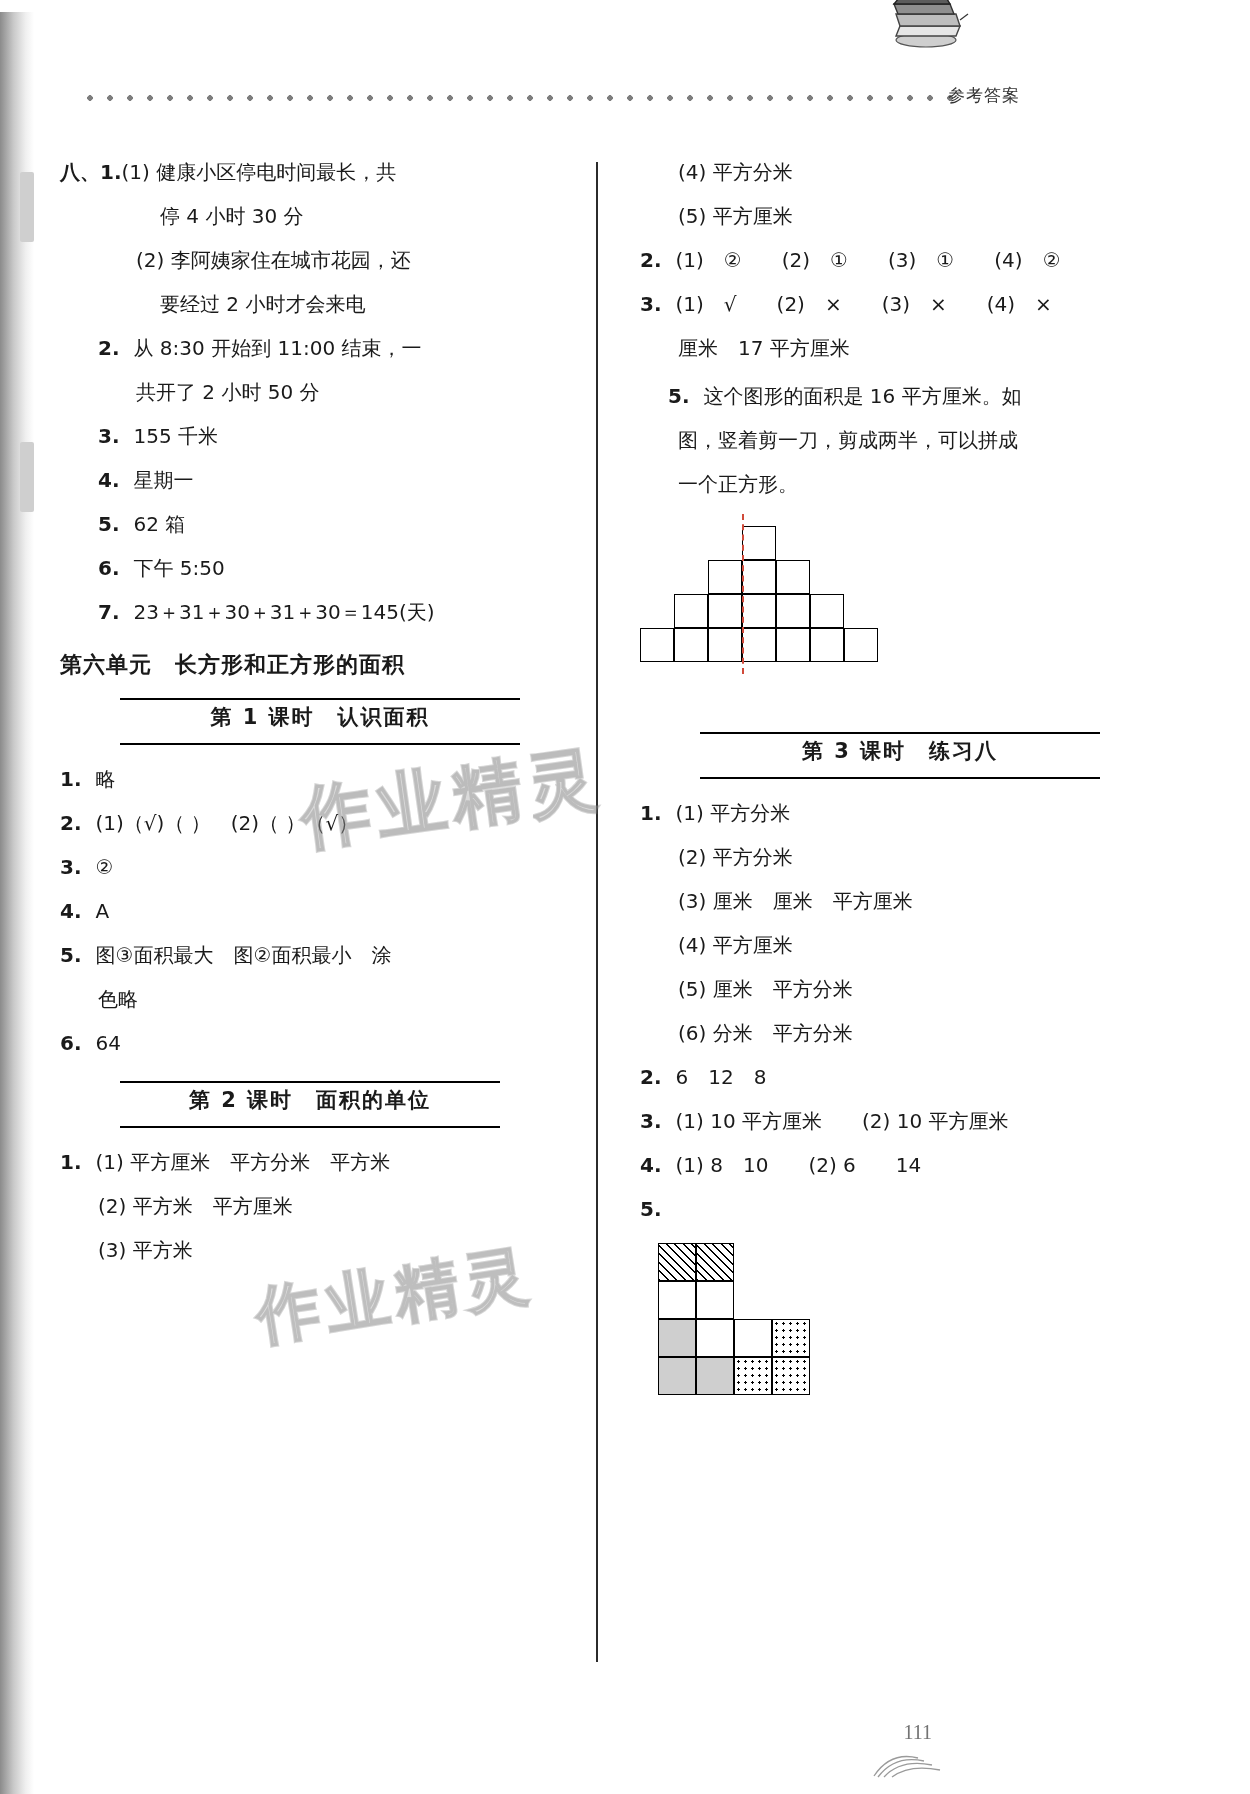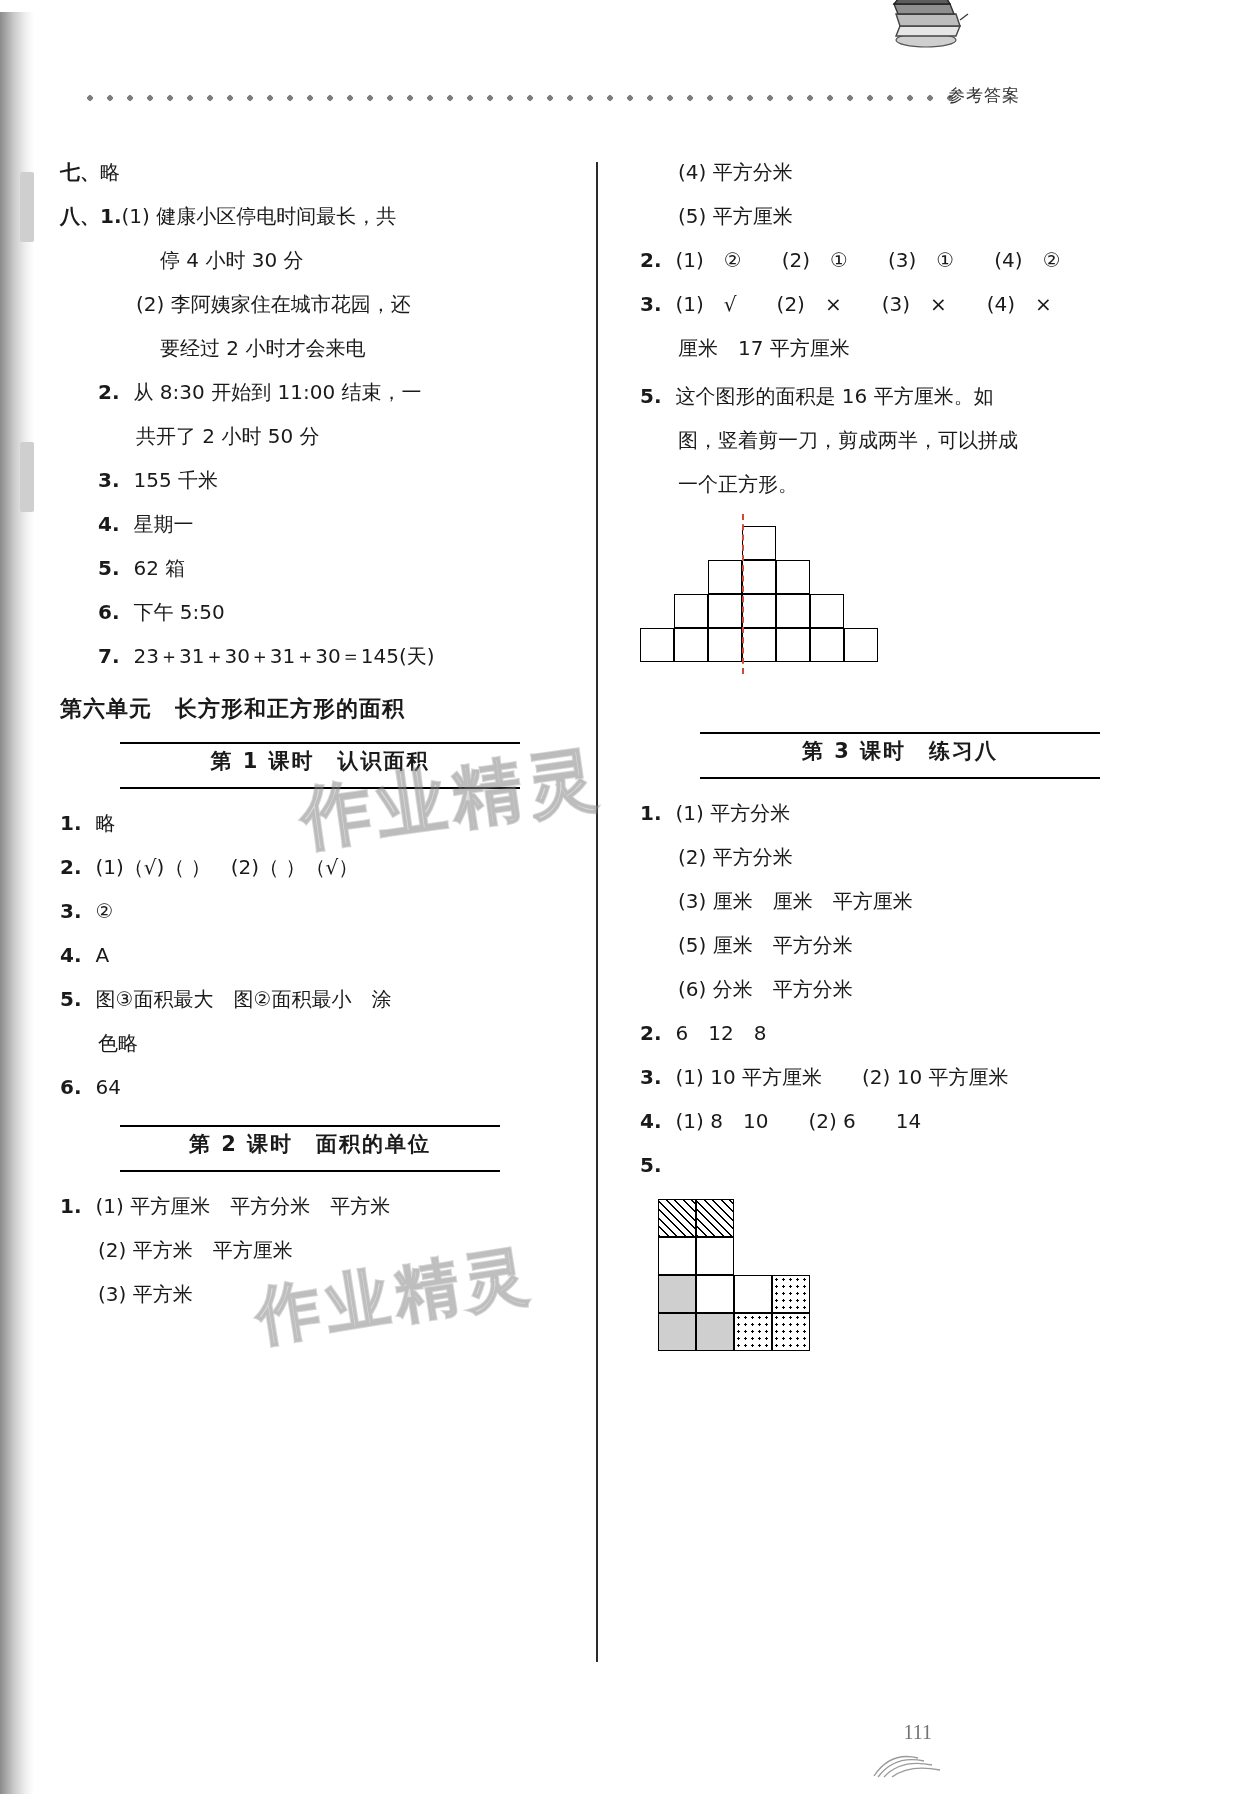--- a/index.html
+++ b/index.html
@@ -200,9 +200,6 @@
 
   <div class="col col-left">
 
-    <div class="line">
-      <span class="num txt">七、</span><span class="txt">略</span>
-    </div>
 
     <div class="line">
       <span class="num txt">八、1.</span><span class="txt">(1) 健康小区停电时间最长，共</span>

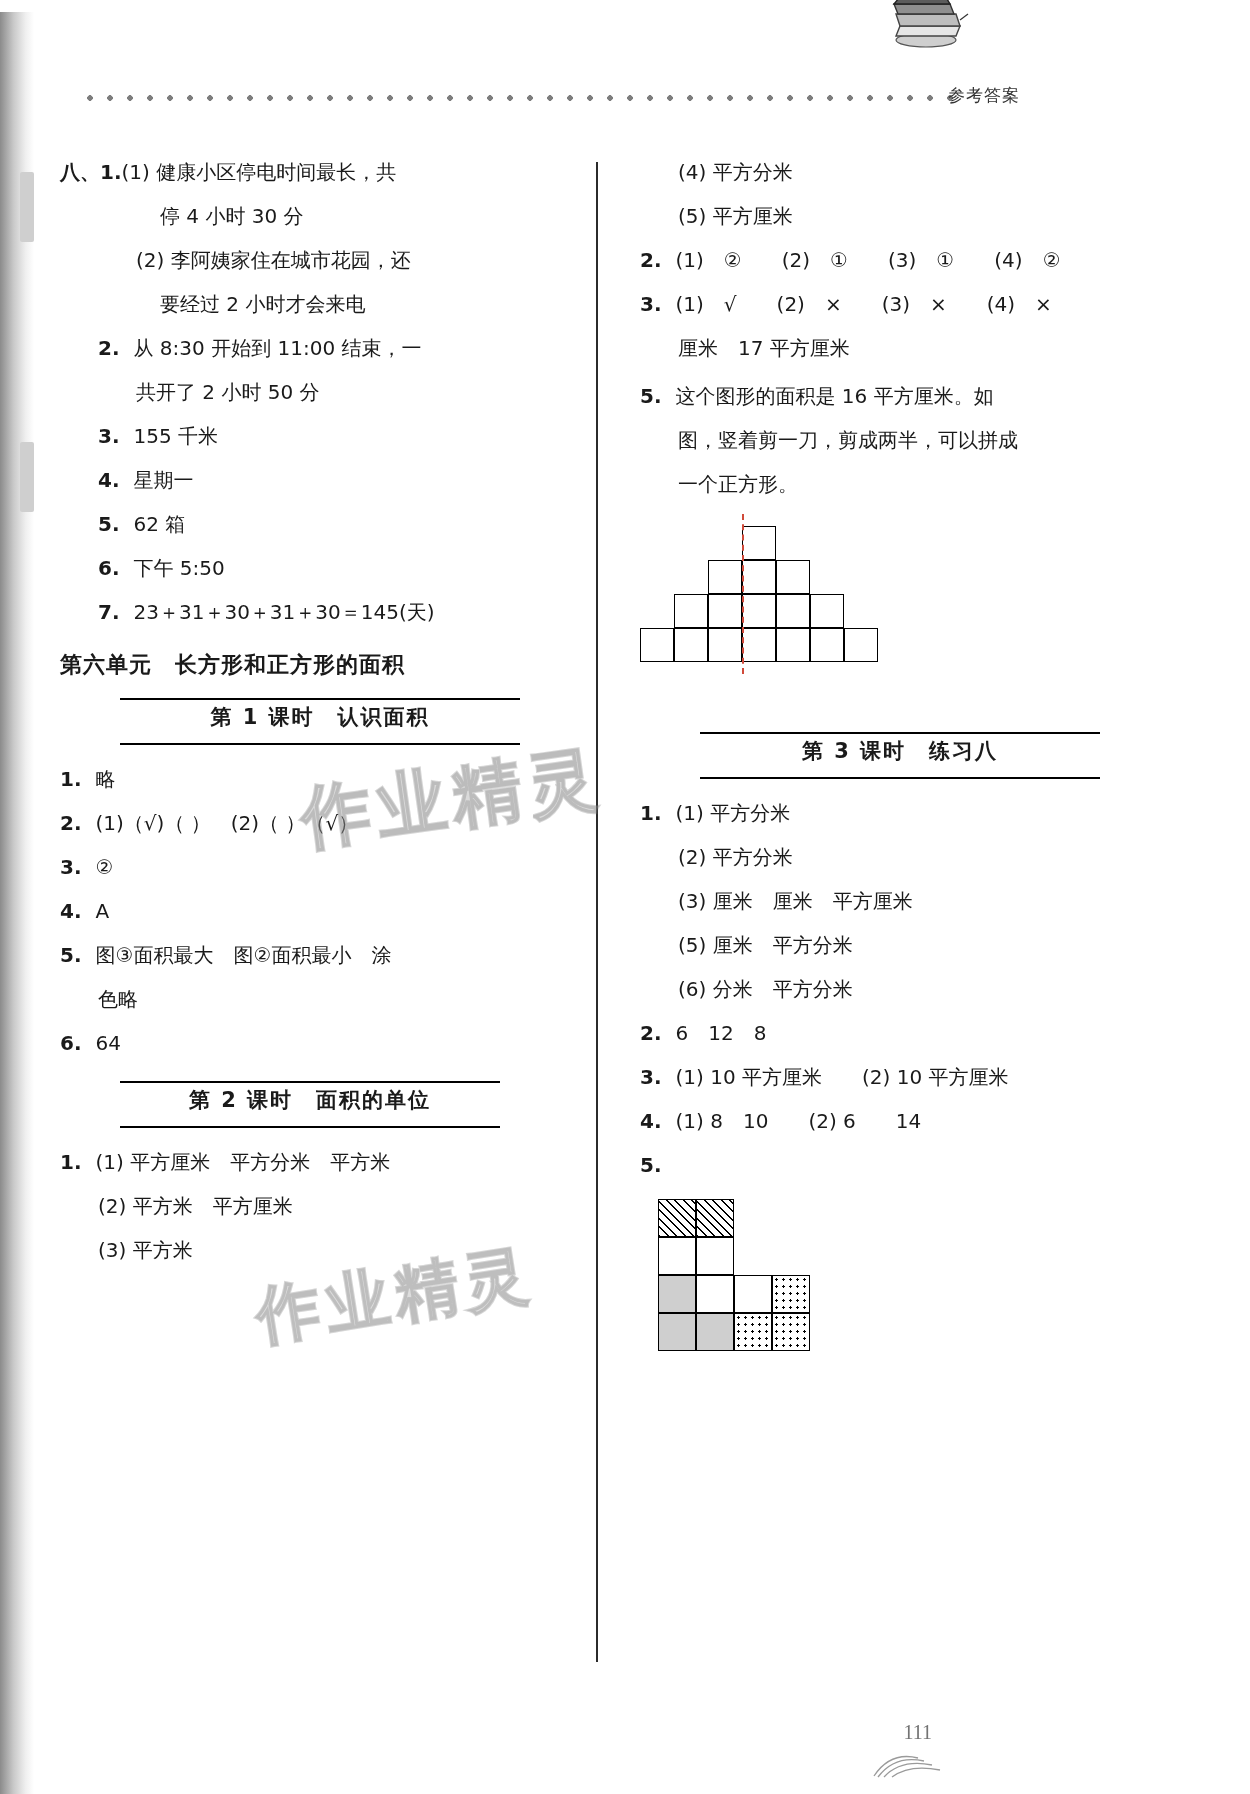--- a/index.html
+++ b/index.html
@@ -293,7 +293,7 @@
     <div class="line indent1">
       <span class="txt">厘米　17 平方厘米</span>
     </div>
-    <div class="line" style="margin-top:22px;">
+    <div class="line" style="margin-top:22px;margin-left:28px;">
       <span class="num txt">5.</span><span class="sp-sm"></span><span class="txt">这个图形的面积是 16 平方厘米。如</span>
     </div>
     <div class="line indent1">

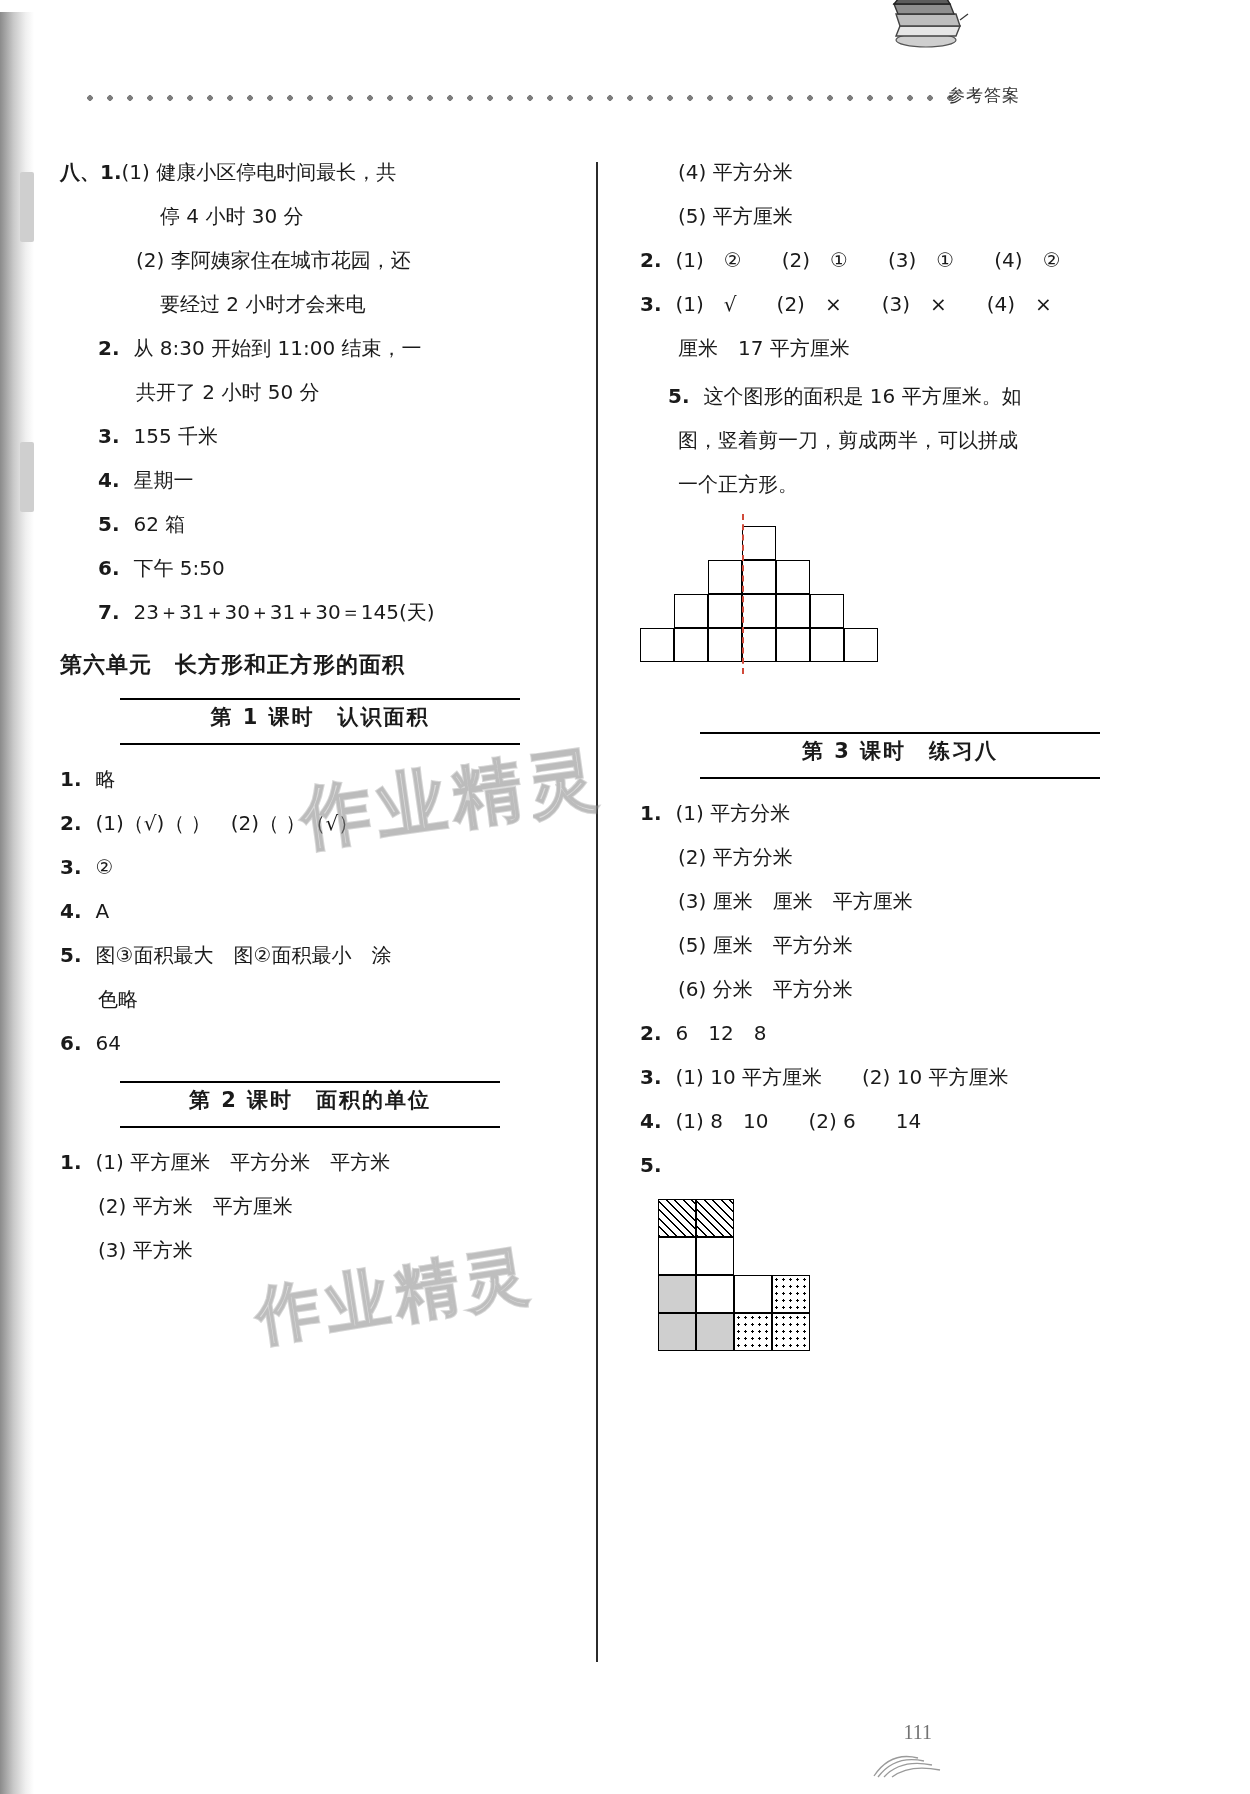--- a/index.html
+++ b/index.html
@@ -339,6 +339,9 @@
       <span class="txt">(3) 厘米　厘米　平方厘米</span>
     </div>
     <div class="line indent1">
+      <span class="txt">(4) 平方厘米</span>
+    </div>
+    <div class="line indent1">
       <span class="txt">(5) 厘米　平方分米</span>
     </div>
     <div class="line indent1">

